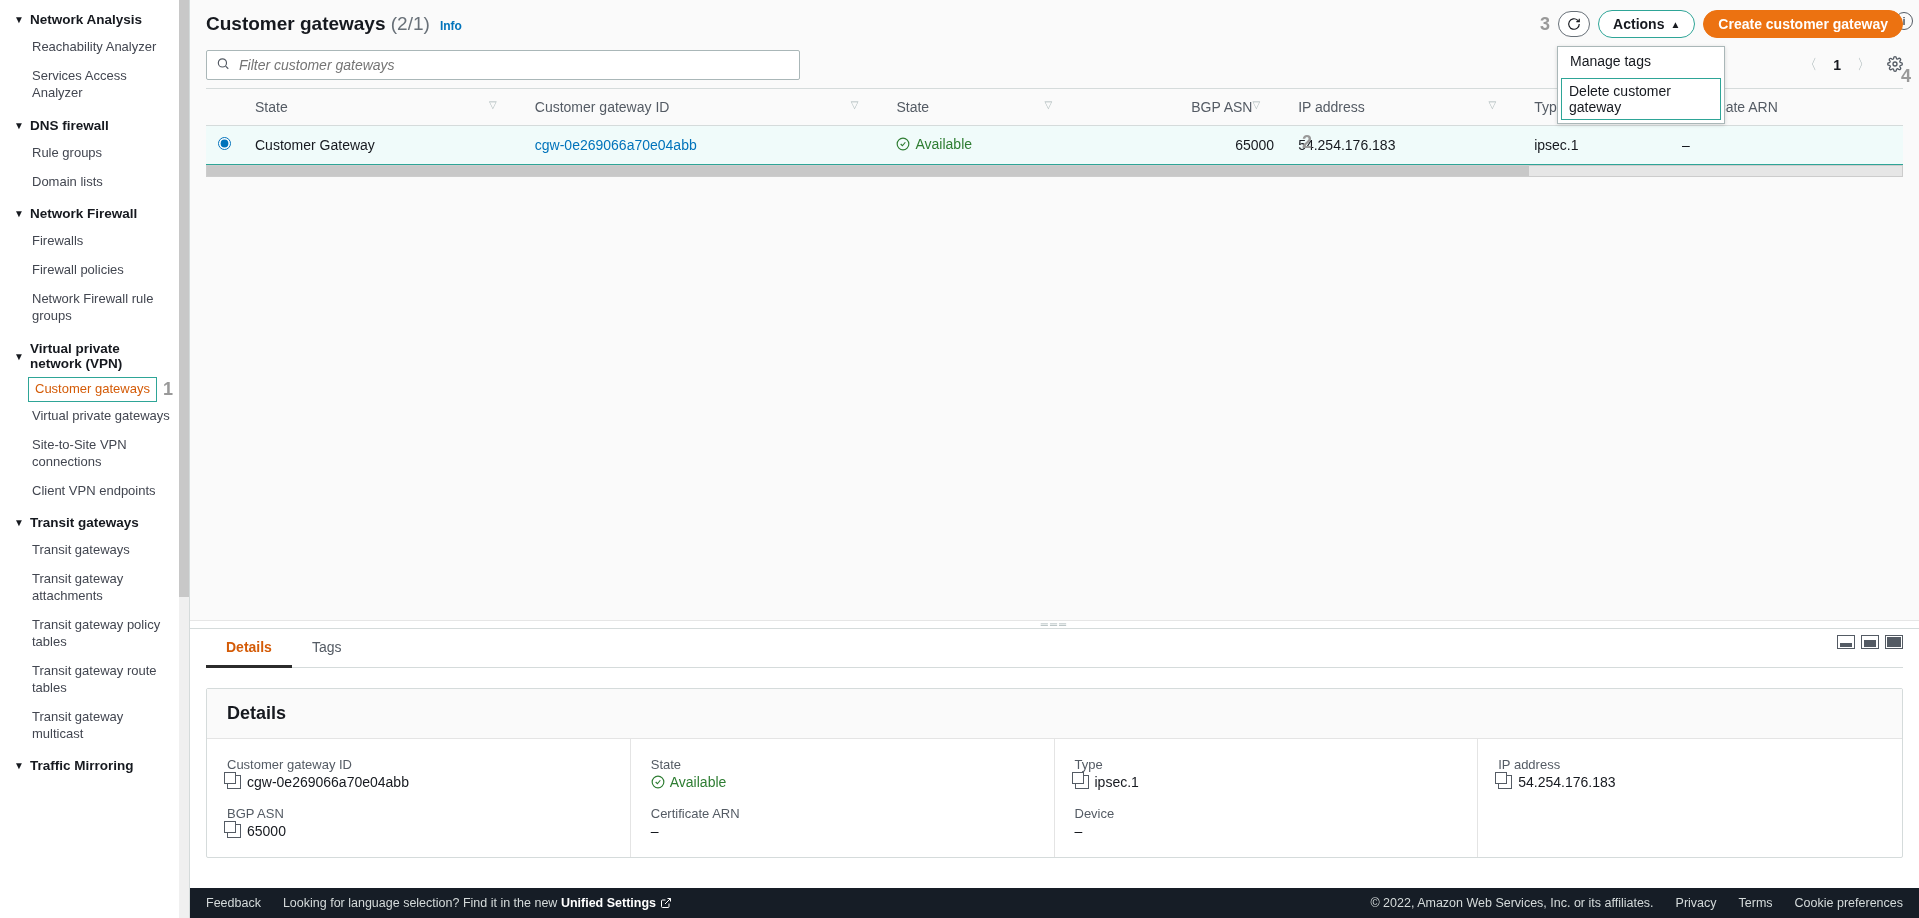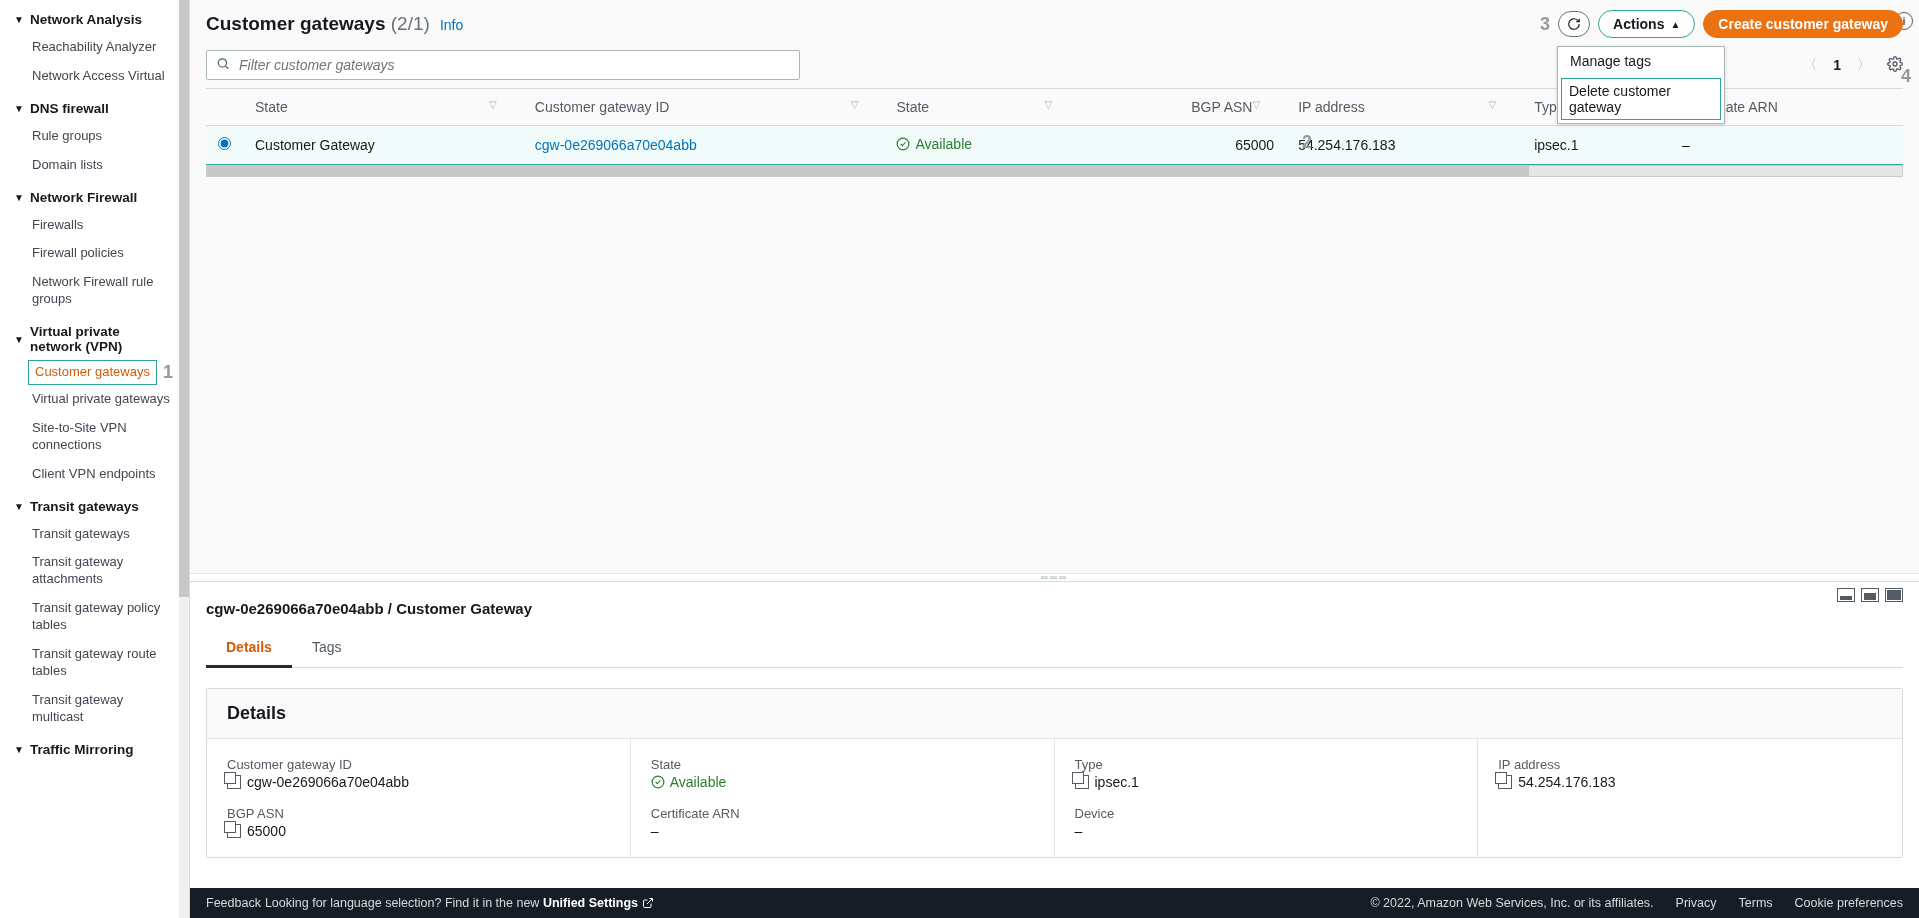--- a/index.html
+++ b/index.html
@@ -19,7 +19,7 @@
     .page-header-left { display: flex; align-items: baseline; gap: 10px; }
     .page-title { font-size: 19px; font-weight: 700; color: #16191f; }
     .page-count { color: #687078; font-weight: 400; }
-    .info-link { color: #0073bb; font-size: 14px; font-weight: 400; cursor: pointer; }
+    .info-link { color: #0073bb; font-size: 12px; font-weight: 700; cursor: pointer; }
     .header-actions { display: flex; align-items: center; gap: 8px; position: relative; }
     .step-num { color: #999; font-weight: 700; font-size: 18px; }
     .btn { background: #fff; border: 1px solid #687078; border-radius: 14px; padding: 5px 14px; font-size: 14px; cursor: pointer; display: inline-flex; align-items: center; gap: 6px; color: #16191f; font-weight: 700; }

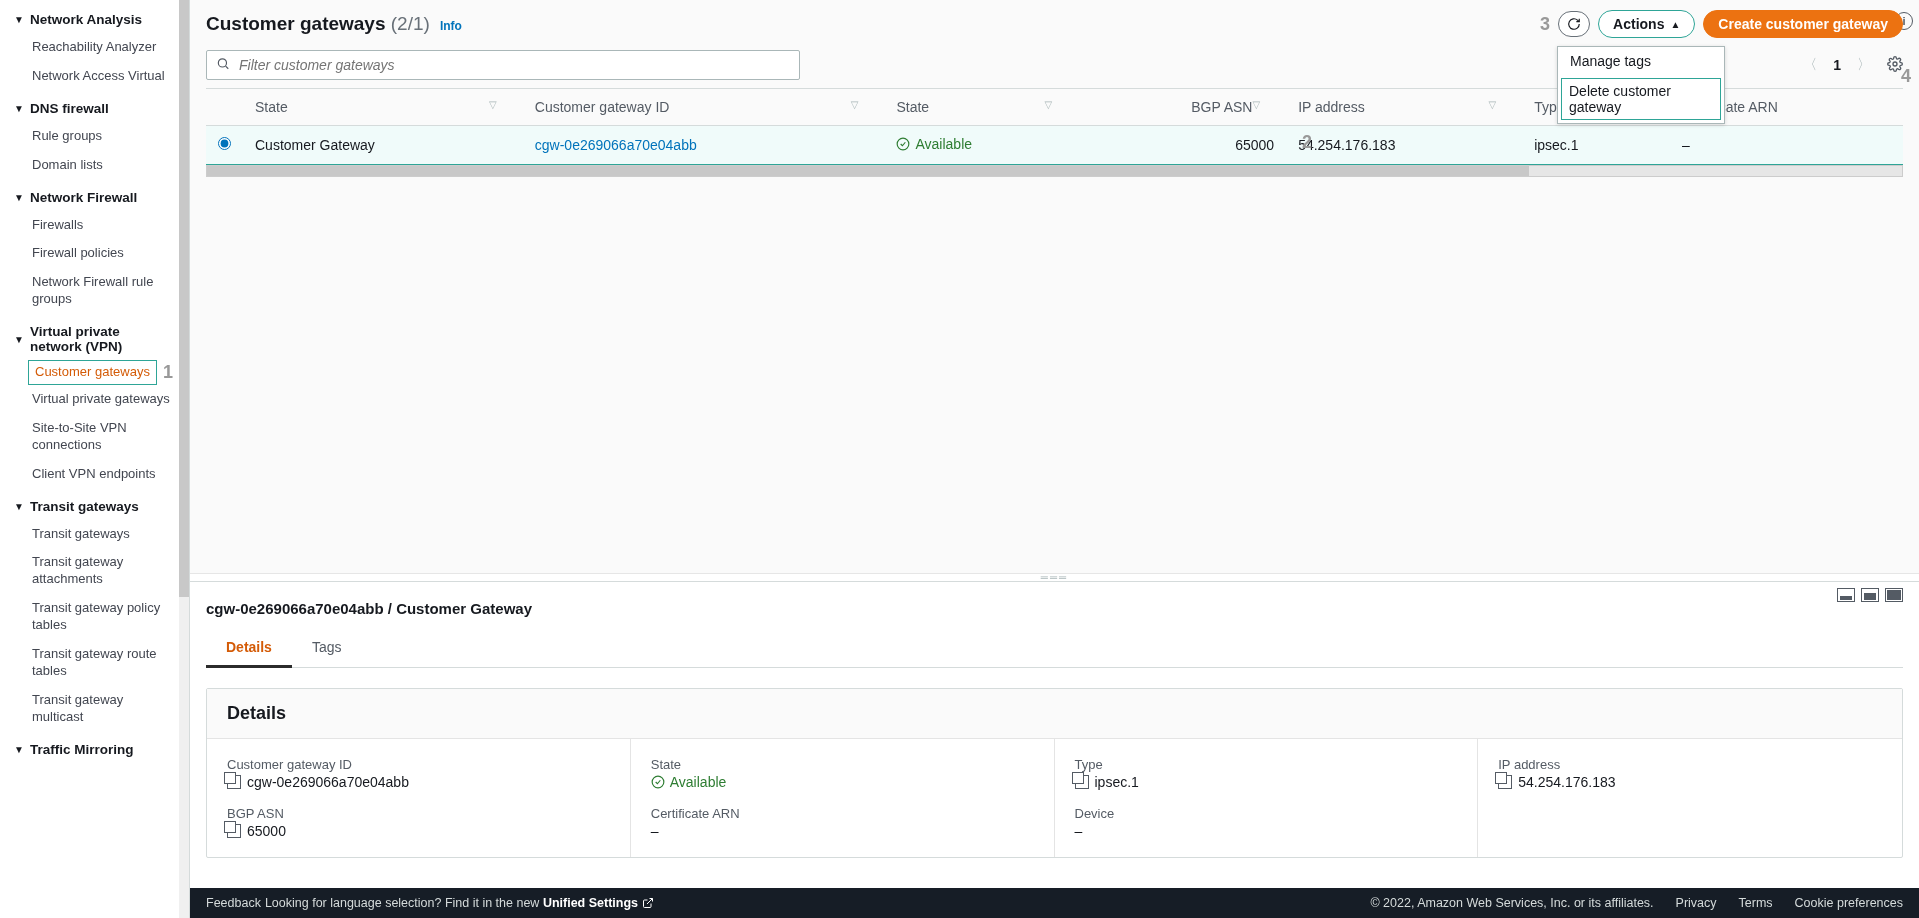--- a/index.html
+++ b/index.html
@@ -95,7 +95,7 @@
           <span>Network Analysis</span>
         </div>
       <span class="side-item">Reachability Analyzer</span>
-      <span class="side-item">Network Access Virtual</span>
+      <span class="side-item">Services Access Analyzer</span>
     </div>
 
     <div class="side-section">

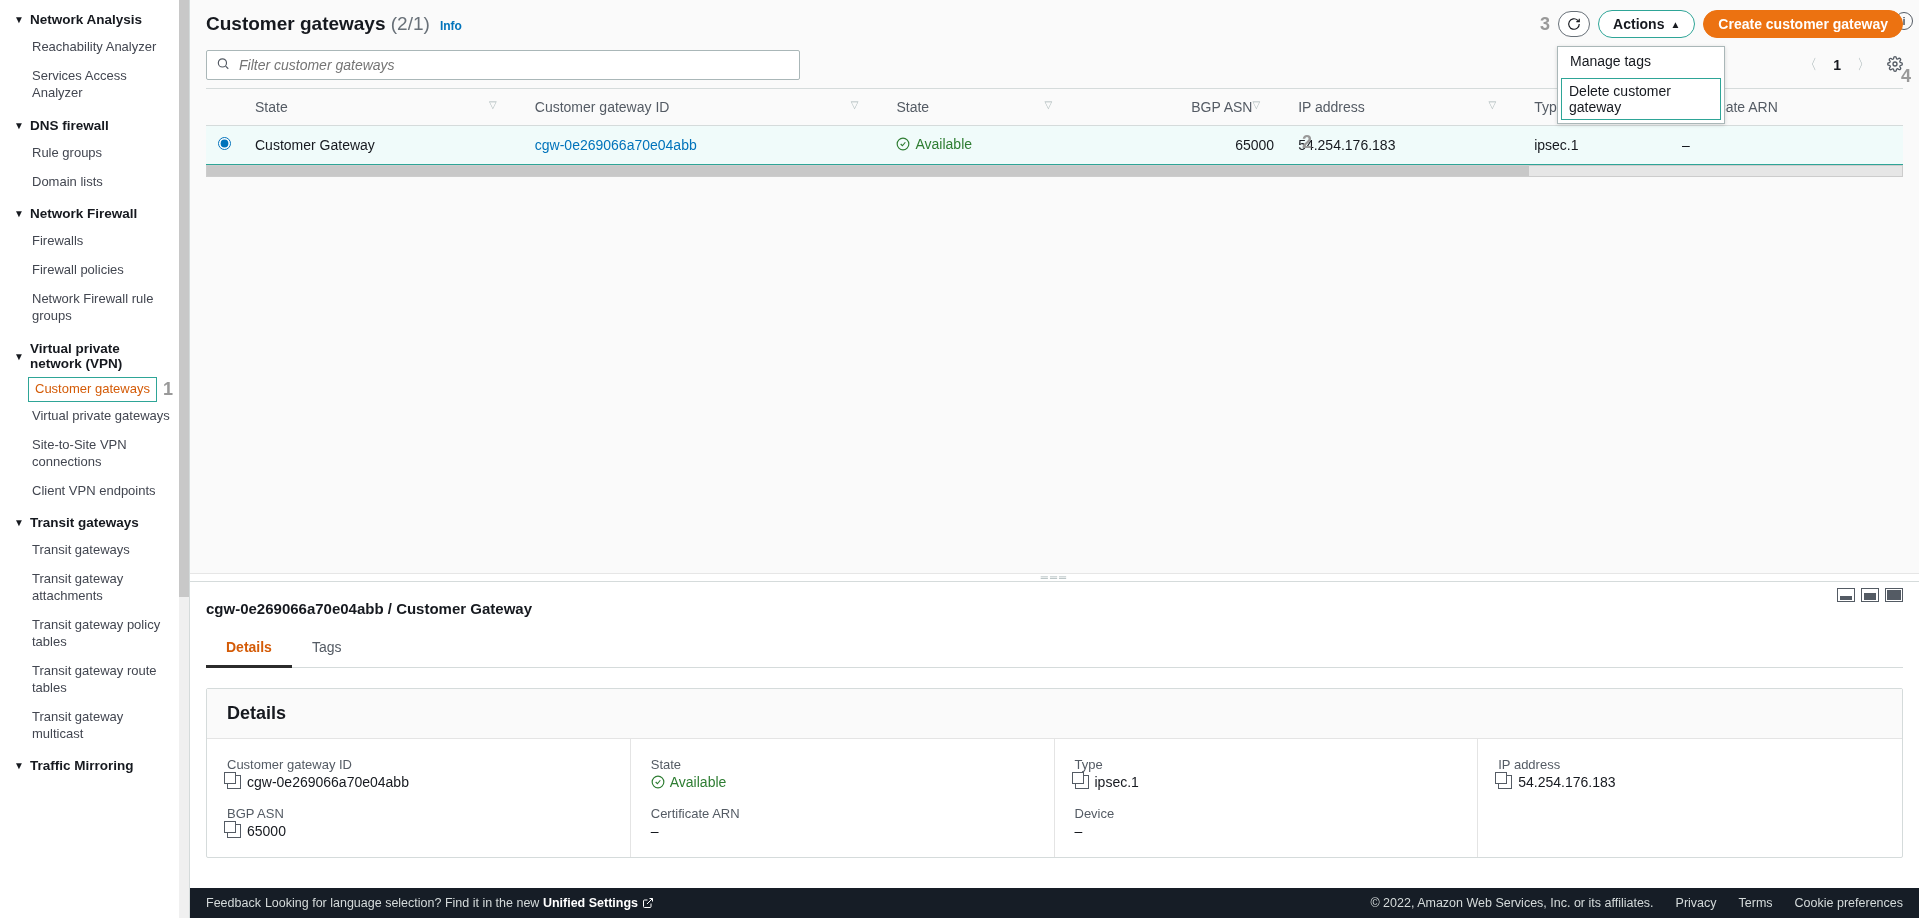--- a/index.html
+++ b/index.html
@@ -261,7 +261,6 @@
         <span class="tool b"></span>
         <span class="tool c"></span>
       </div>
-      <div class="bc">cgw-0e269066a70e04abb / Customer Gateway</div>
       <div class="tabs">
         <div class="tab active">Details</div>
         <div class="tab">Tags</div>

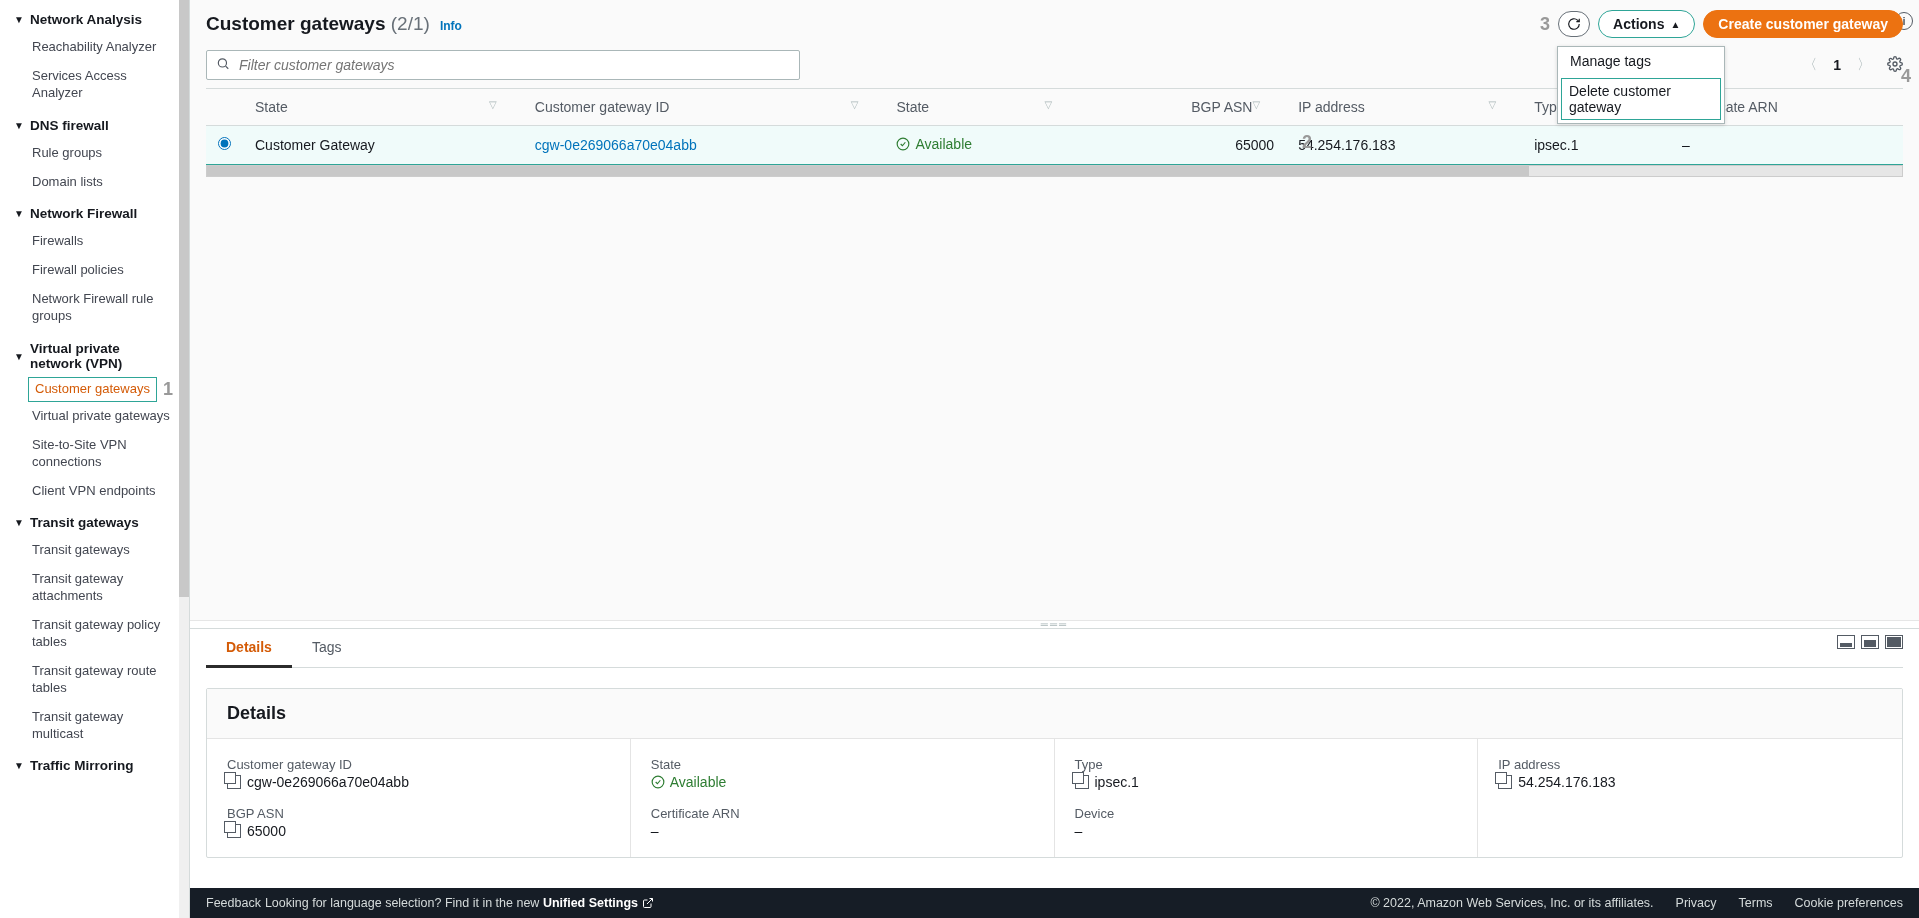--- a/index.html
+++ b/index.html
@@ -76,7 +76,7 @@
     .copy-ic { display:inline-block; width:14px; height:14px; border:1.2px solid #545b64; position:relative; }
     .copy-ic::after { content:''; position:absolute; border:1.2px solid #545b64; width:10px; height:10px; left:-4px; top:-4px; background:#fff; }
     
-    .footer { background: #161d26; color: #d5dbdb; font-size: 12.5px; padding: 8px 16px; display: flex; align-items: flex-start; gap: 4px; }
+    .footer { background: #161d26; color: #d5dbdb; font-size: 12.5px; padding: 8px 16px; display: flex; align-items: flex-start; gap: 22px; }
     .footer .right { margin-left: auto; display: flex; gap: 22px; }
     .footer .us { color: #fff; font-weight: 700; display: inline-flex; align-items: center; gap: 4px; }
     .info-ic { position: absolute; right: 6px; top: 12px; width: 18px; height: 18px; border: 1.5px solid #545b64; border-radius: 50%; font-size: 11px; font-weight: 700; color: #545b64; display: flex; align-items: center; justify-content: center; cursor: pointer; }

